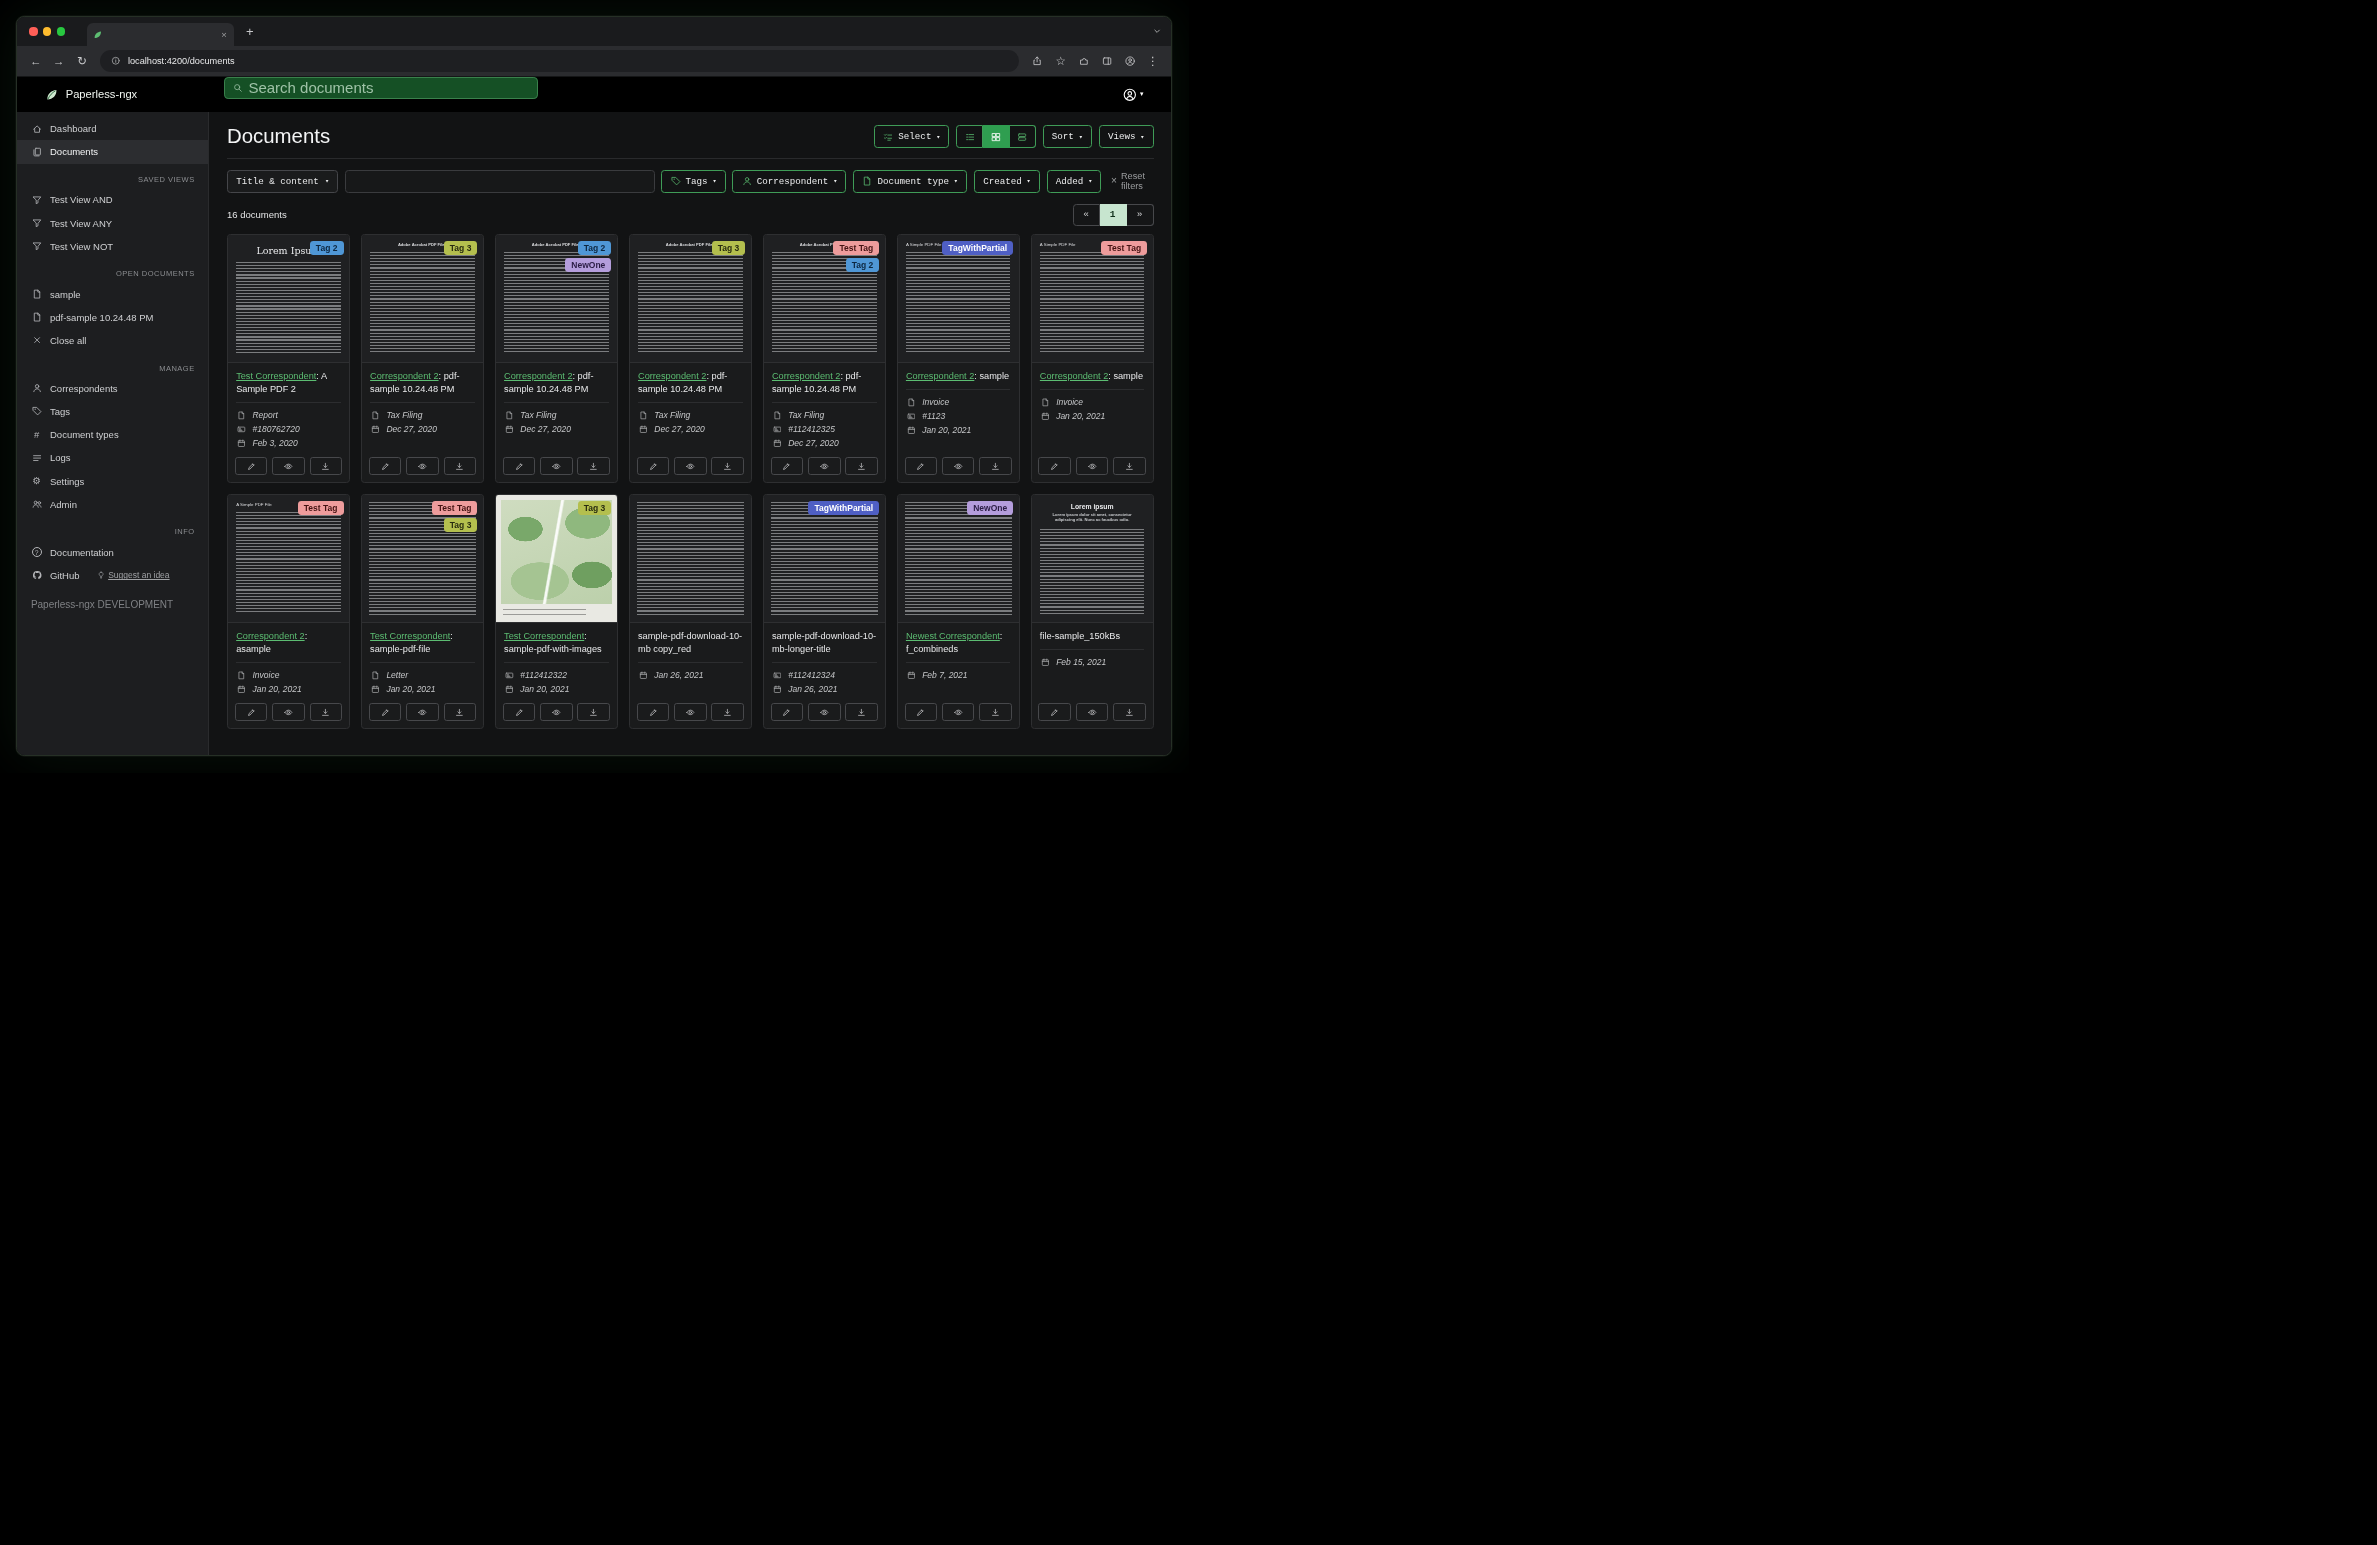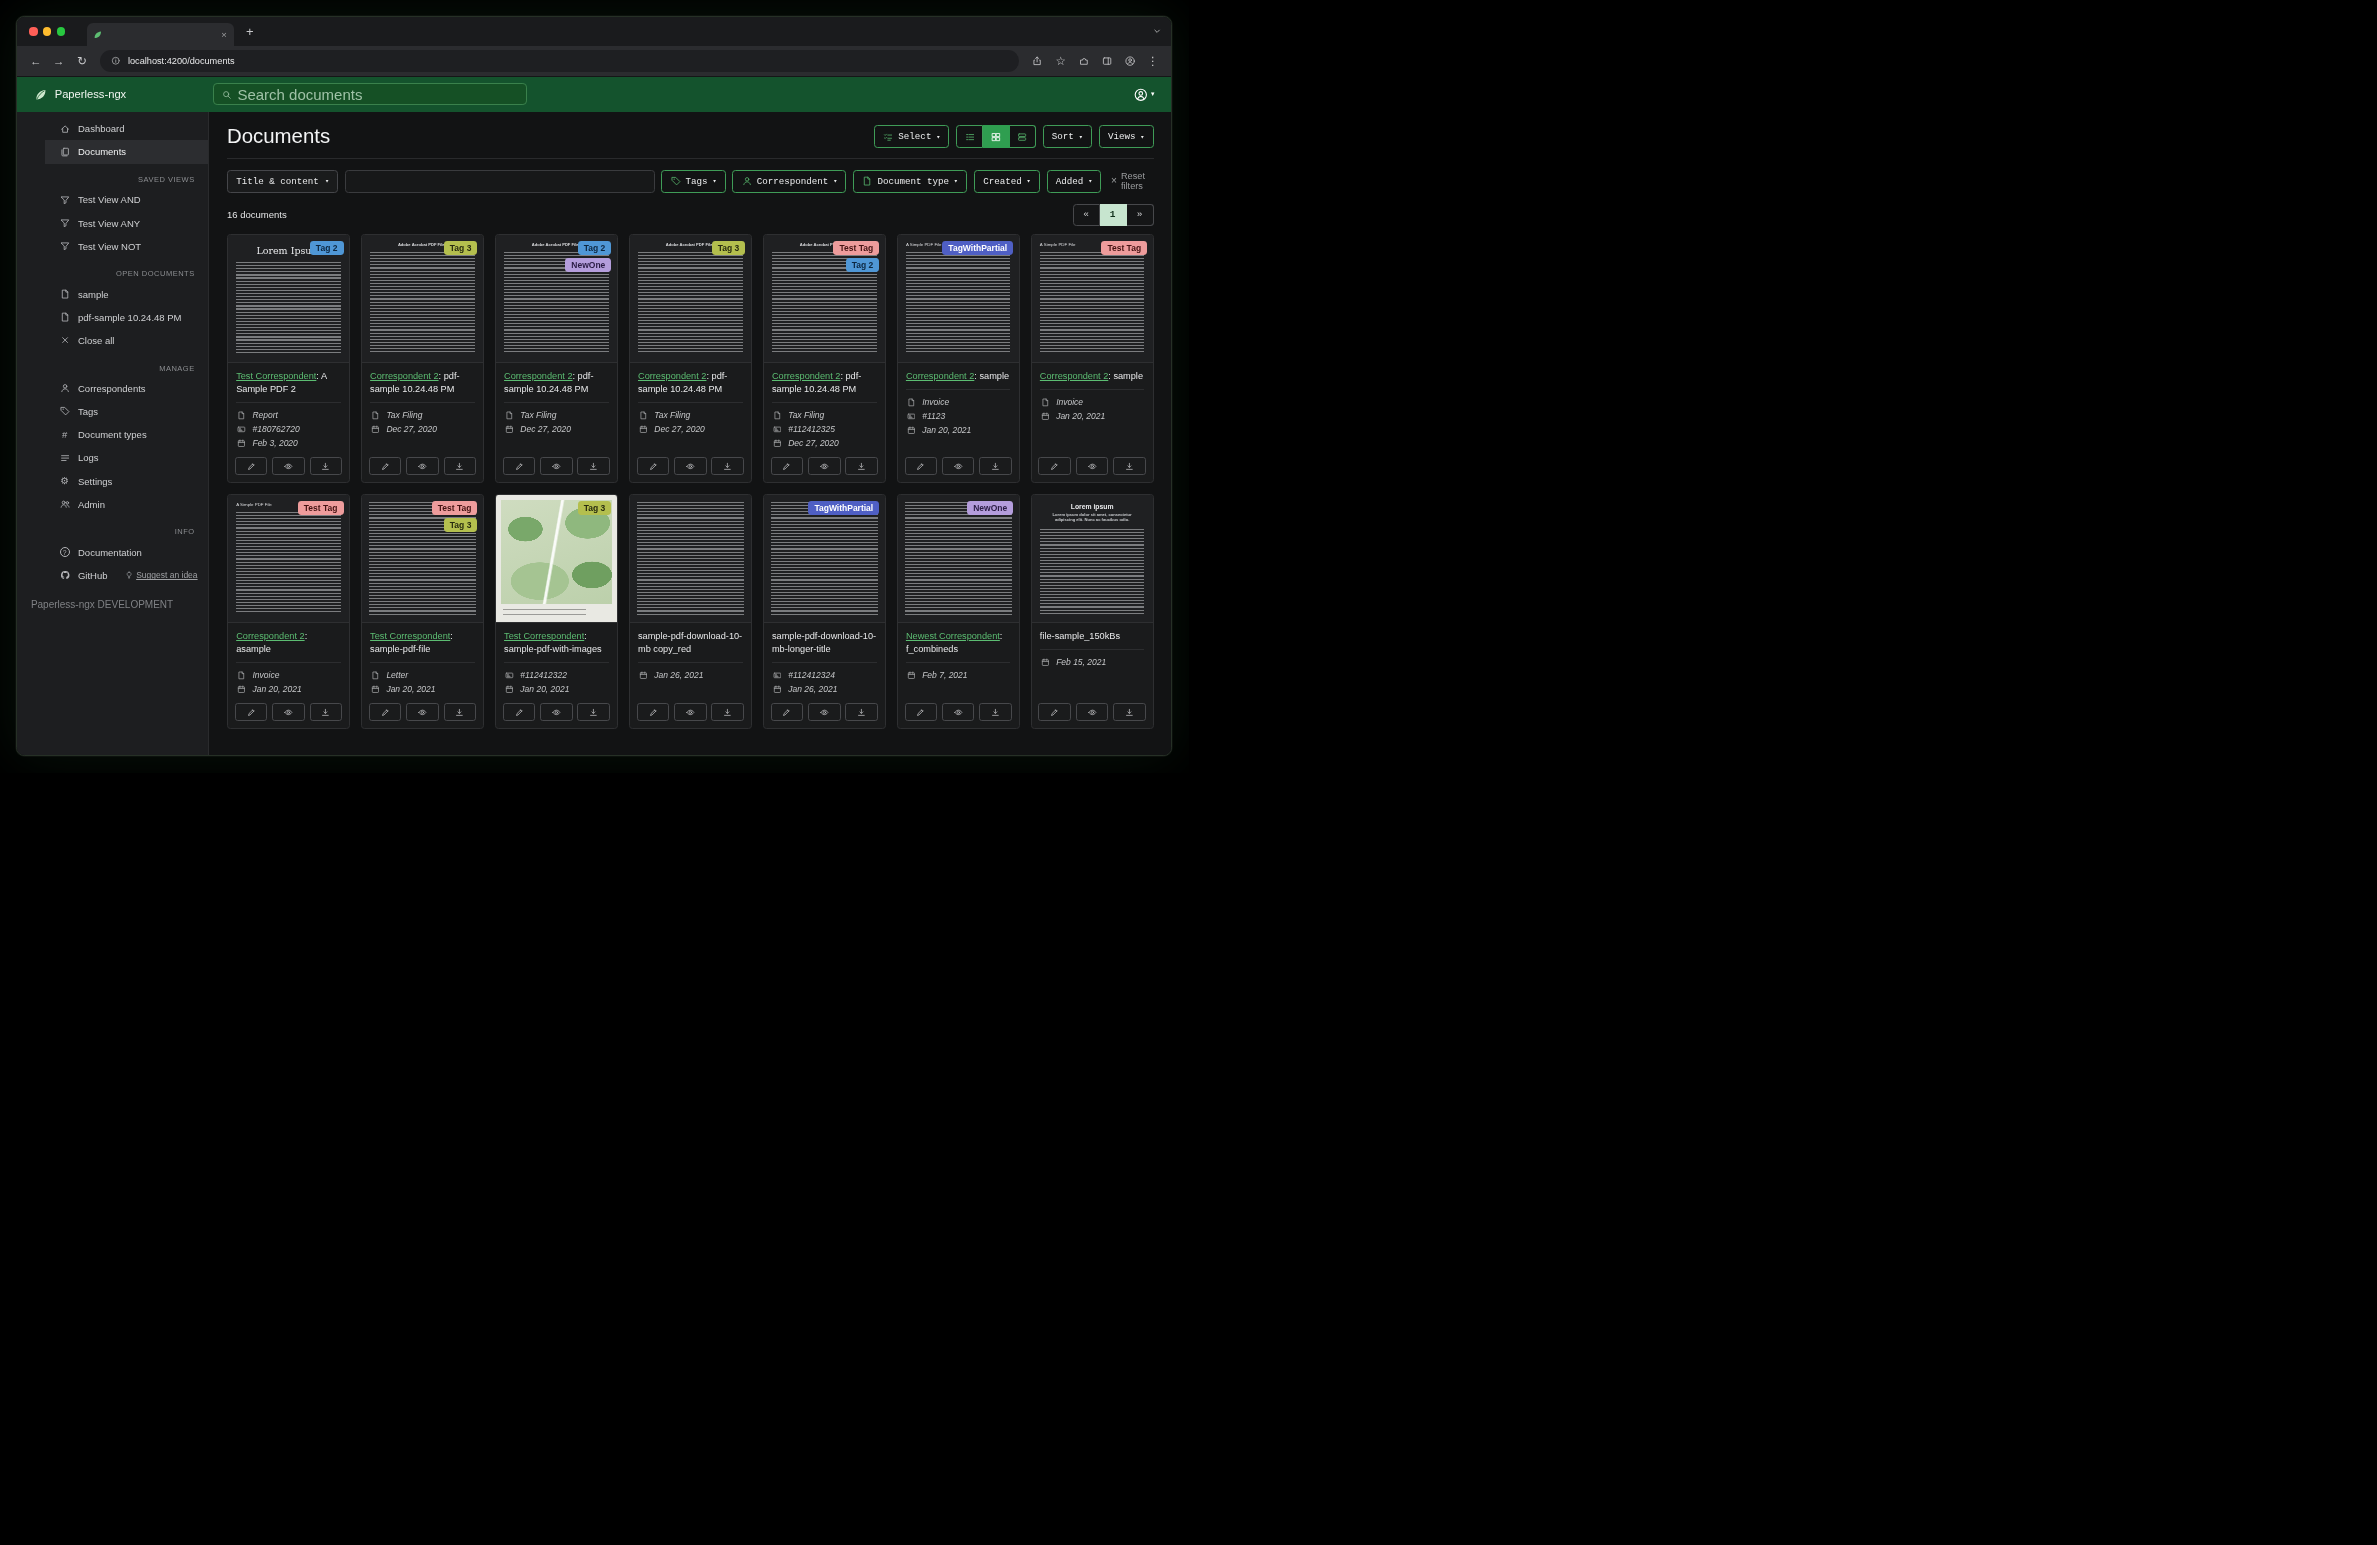--- a/index.html
+++ b/index.html
@@ -39,7 +39,7 @@
   }
   .urlbar .nav-icon { width:12.2px; height:12.2px; color:#aeafb1; }
   
-  .appheader { height:35px; background:#14532d; display:flex; align-items:center; padding:0 17px; flex:none; }
+  .appheader { height:35px; background:#000000; display:flex; padding:0 28px; flex:none; }
   .brand { display:flex; align-items:center; gap:6.8px; color:#f1f6f1; font-size:11.2px; width:179px; flex:none; }
   .brand .logo { color:#cfe8cf; }
   .searchbox {

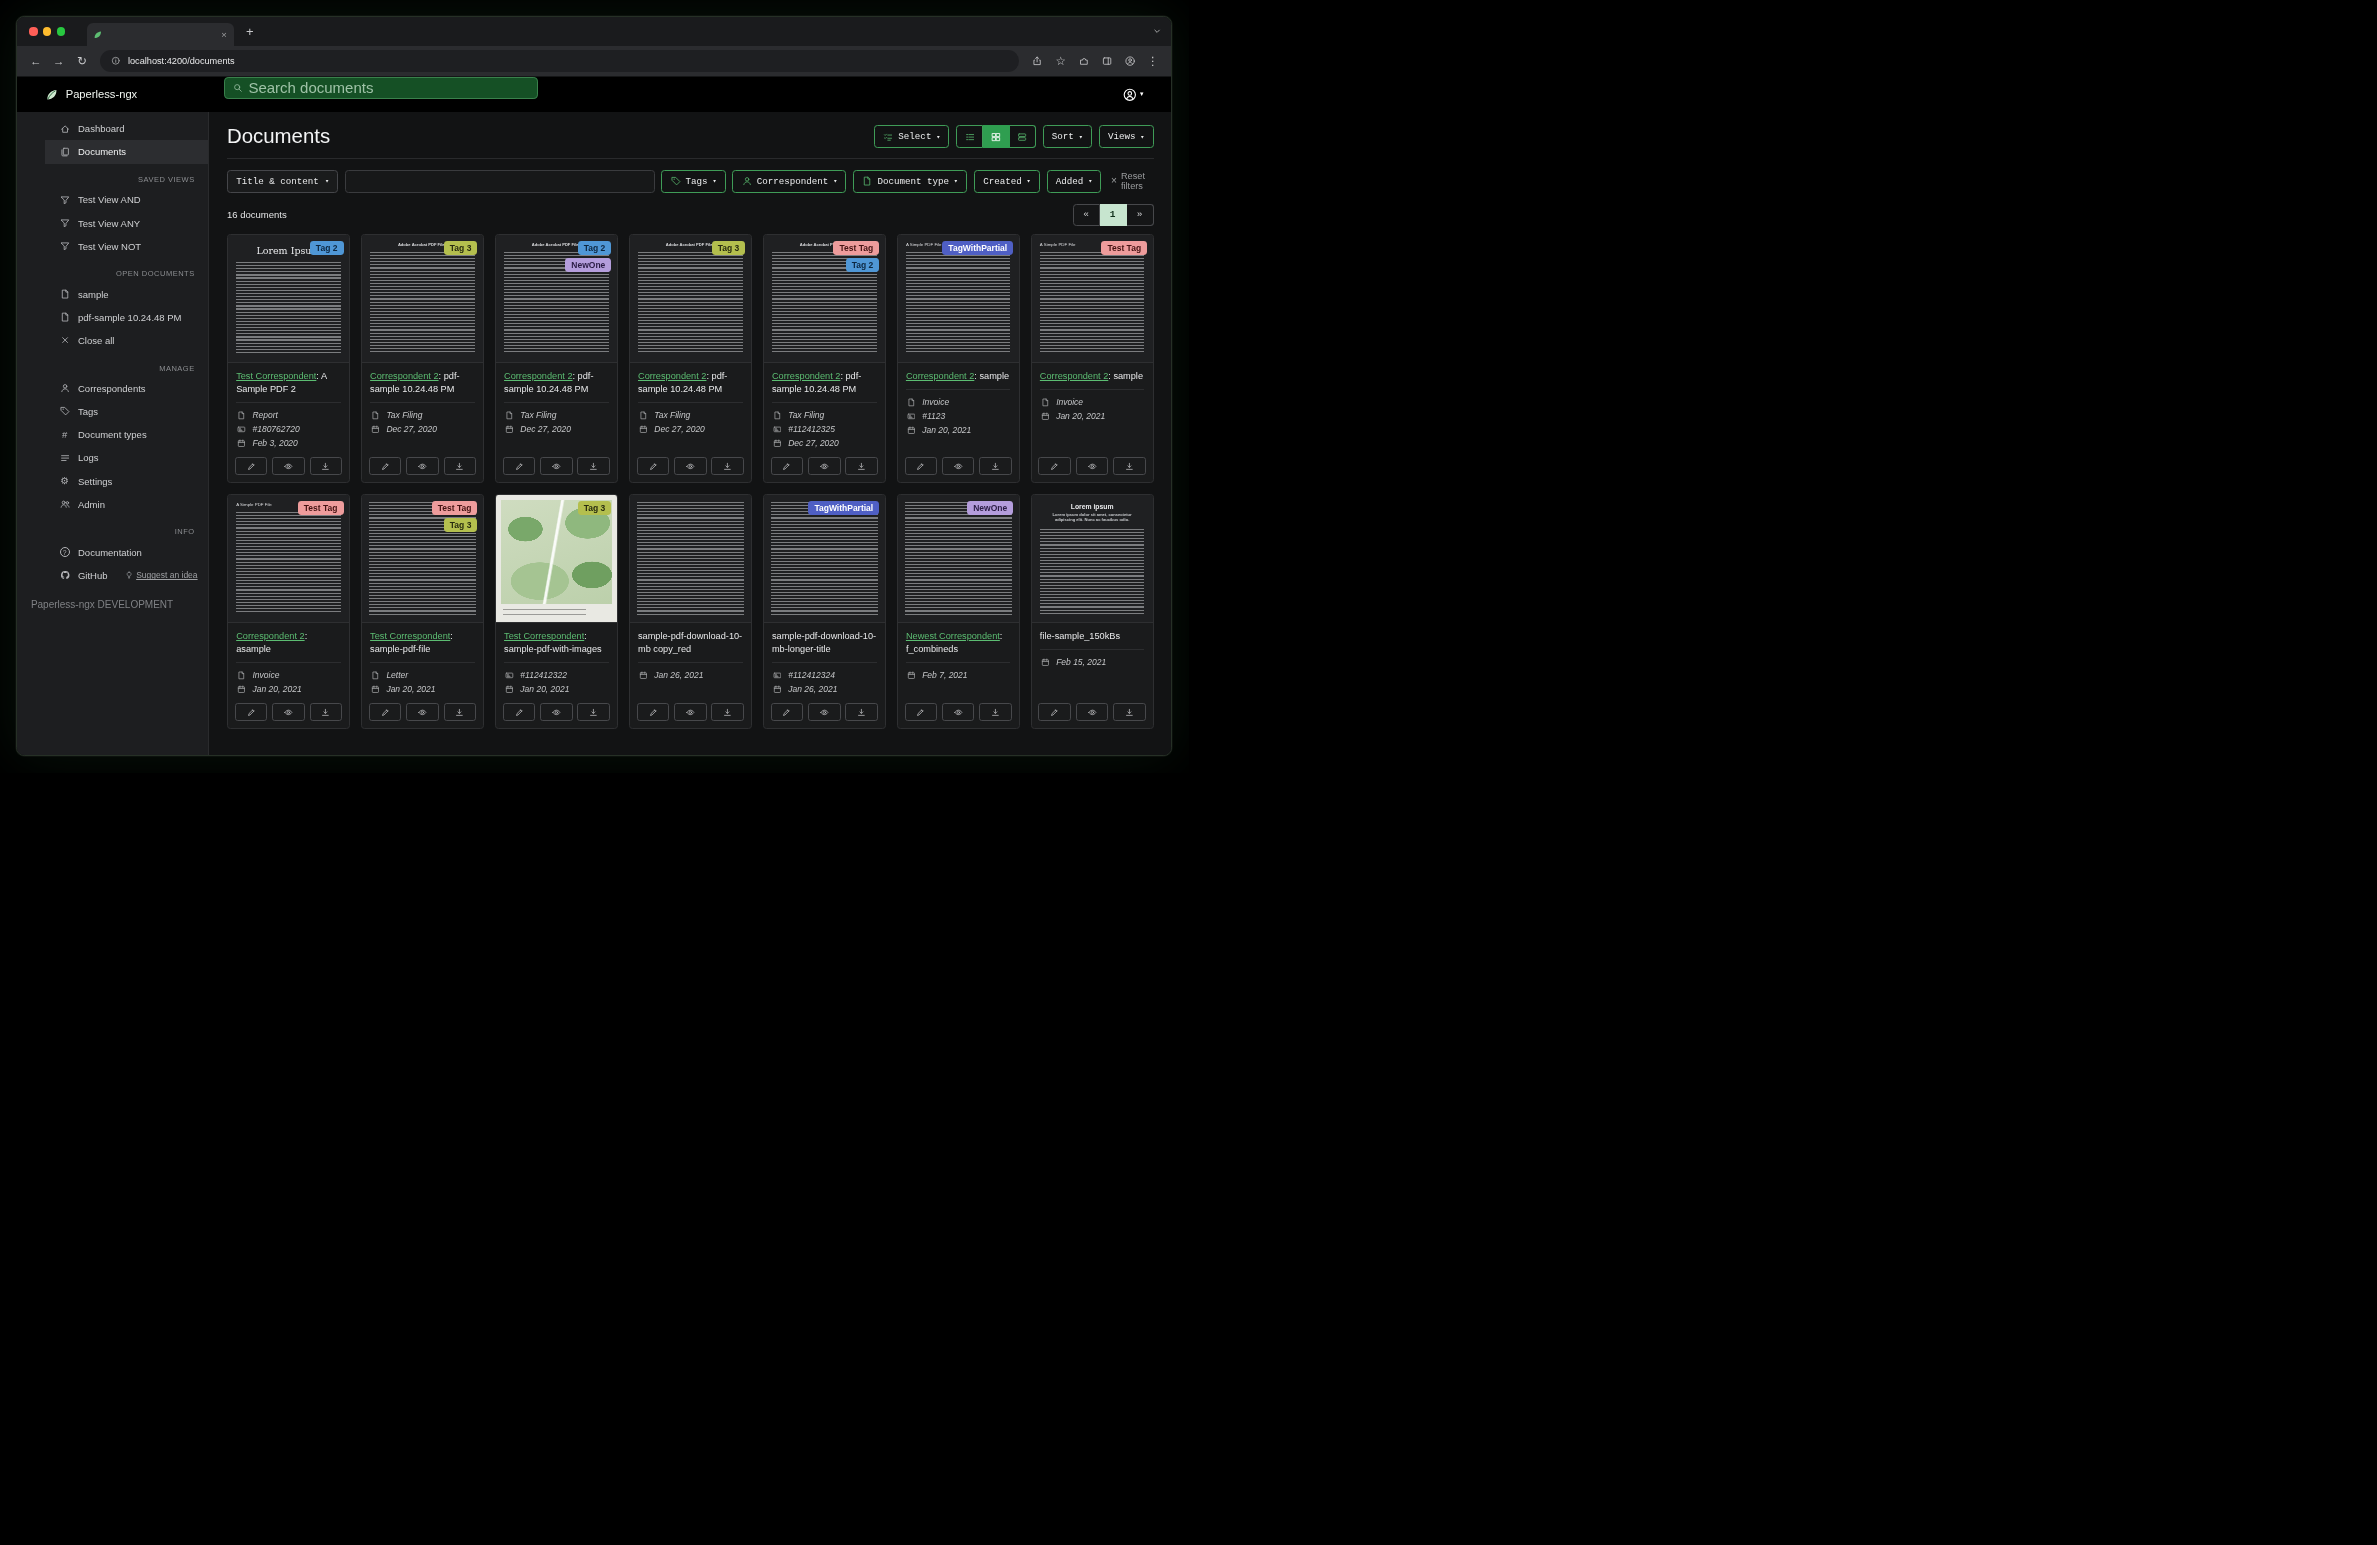--- a/index.html
+++ b/index.html
@@ -53,7 +53,7 @@
   
   .content { flex:1; display:flex; min-height:0; }
   .sidebar { width:192px; flex:none; background:#1d1e20; border-right:0.7px solid #2a2b2d; padding-top:5.4px; font-size:9.5px; color:#cfd0d2; overflow:hidden; }
-  .side-item { display:flex; align-items:center; gap:7.5px; padding:6.1px 13.6px; white-space:nowrap;margin-left:28px; }
+  .side-item { display:flex; align-items:center; gap:7.5px; padding:6.1px 13.6px; white-space:nowrap; }
   .side-item.active { background:#2c2d30; color:#f2f3f4; }
   .side-icon { width:11.6px; flex:none; display:flex; justify-content:center; color:#b4b5b8; }
   .glyph { font-size:9.5px; line-height:1; text-align:center; }

